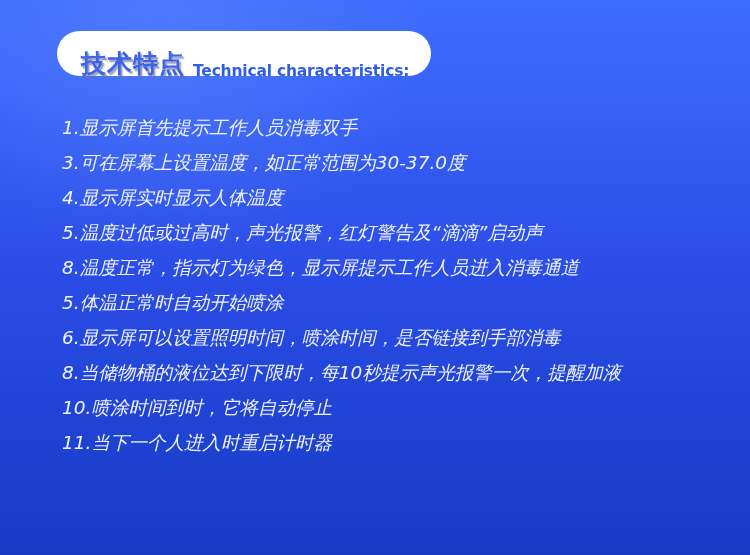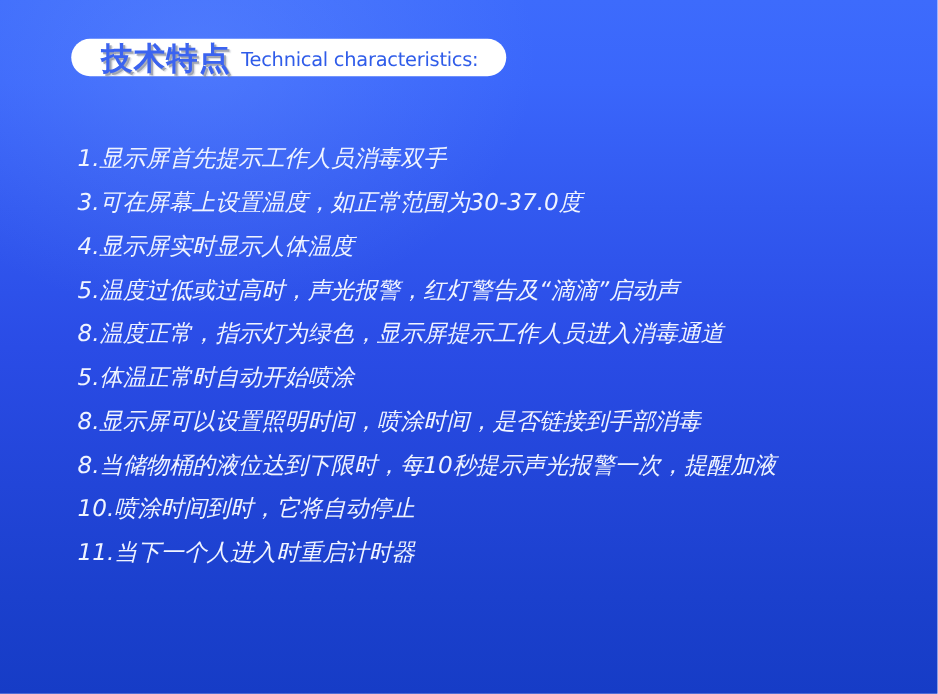--- a/index.html
+++ b/index.html
@@ -45,12 +45,12 @@
     position: absolute;
     left: 57px;
     top: 31px;
-    height: 30px;
+    height: 45px;
     padding: 0 22px 0 24px;
     background: #ffffff;
     border-radius: 23px;
     display: flex;
-    align-items: center;
+    align-items: flex-end;
     box-sizing: border-box;
     z-index: 3;
   }

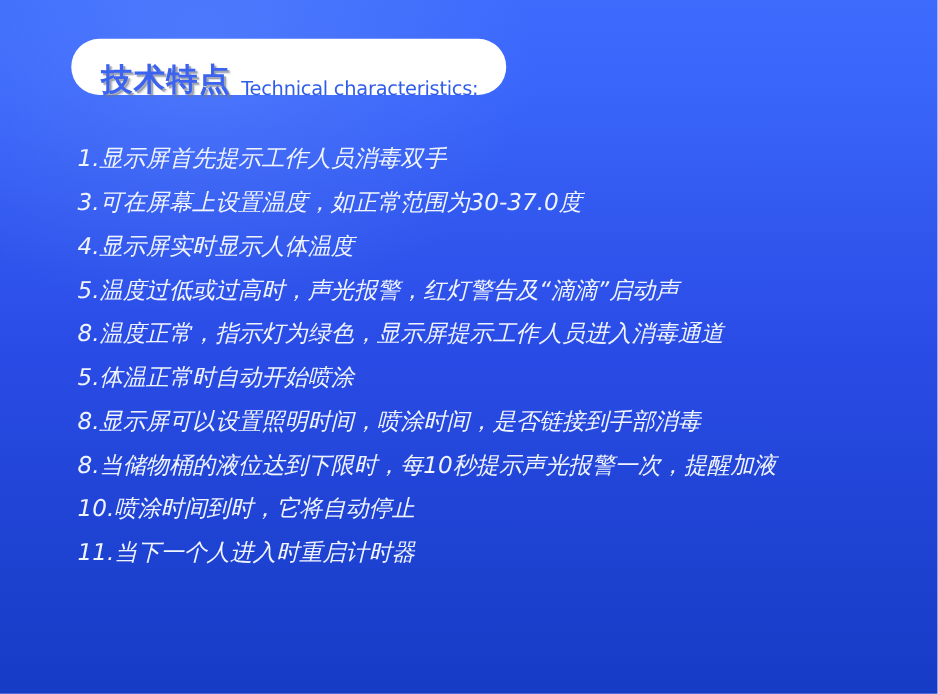--- a/index.html
+++ b/index.html
@@ -70,7 +70,7 @@
     margin-left: 8px;
     font-family: "DejaVu Sans", "Liberation Sans", sans-serif;
     font-size: 15.5px;
-    font-weight: normal;
+    font-weight: bold;
     color: #2f5ce9;
     letter-spacing: -0.2px;
     line-height: 1;

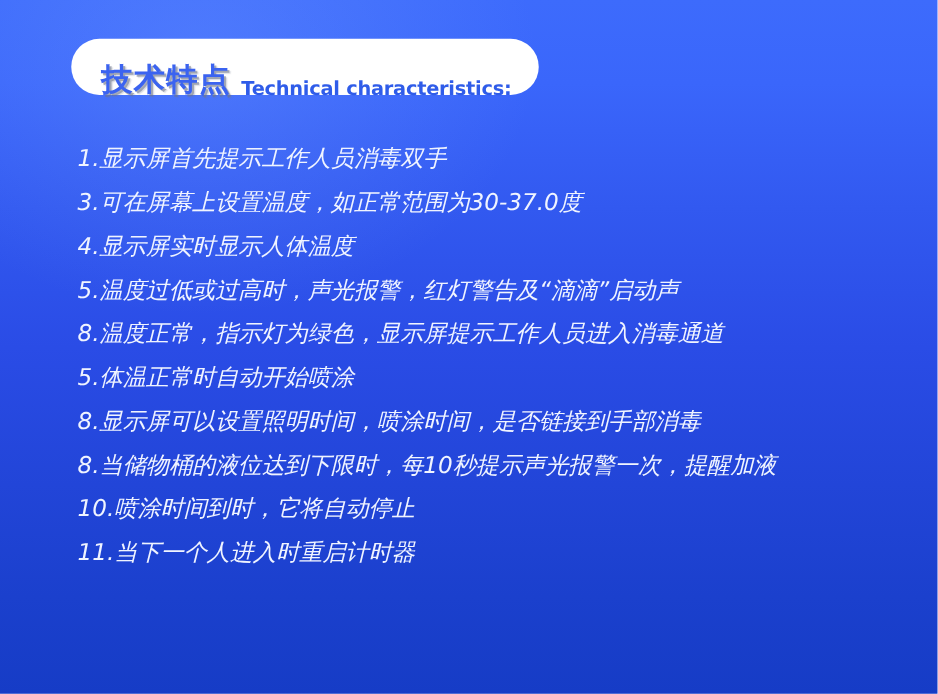--- a/index.html
+++ b/index.html
@@ -115,7 +115,7 @@
     <div class="feature-item">5.温度过低或过高时，声光报警，红灯警告及“滴滴”启动声</div>
     <div class="feature-item">8.温度正常，指示灯为绿色，显示屏提示工作人员进入消毒通道</div>
     <div class="feature-item">5.体温正常时自动开始喷涂</div>
-    <div class="feature-item">8.显示屏可以设置照明时间，喷涂时间，是否链接到手部消毒</div>
+    <div class="feature-item">6.显示屏可以设置照明时间，喷涂时间，是否链接到手部消毒</div>
     <div class="feature-item">8.当储物桶的液位达到下限时，每10秒提示声光报警一次，提醒加液</div>
     <div class="feature-item">10.喷涂时间到时，它将自动停止</div>
     <div class="feature-item">11.当下一个人进入时重启计时器</div>

